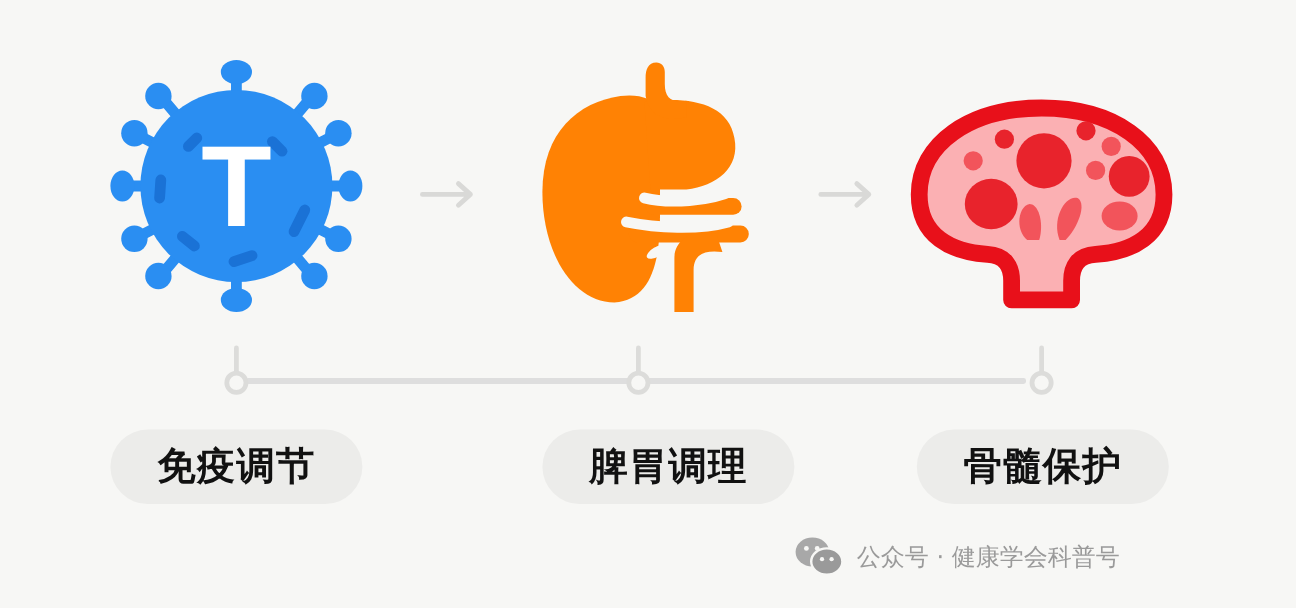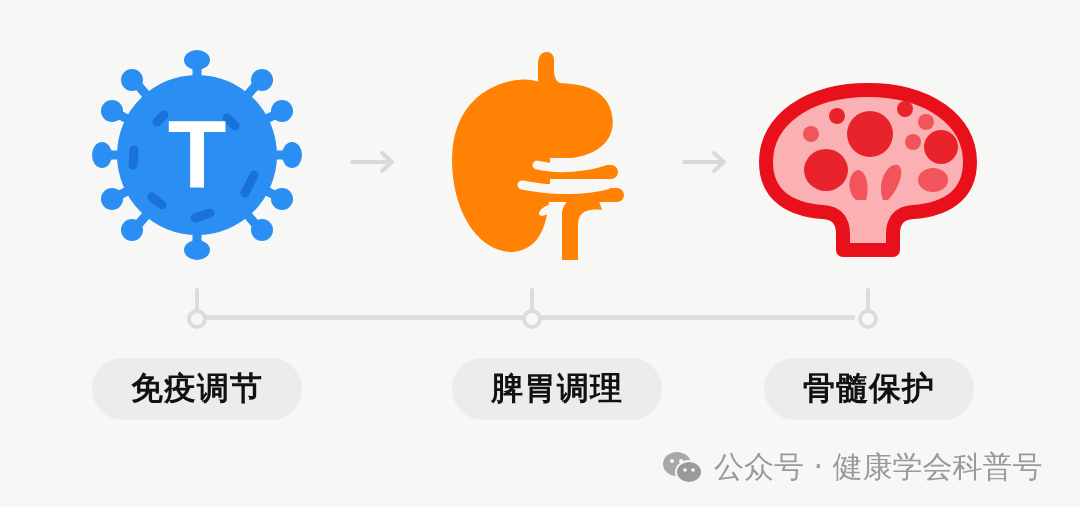--- a/index.html
+++ b/index.html
@@ -10,7 +10,7 @@
   .vline{position:absolute;width:4px;background:#dcdcda;border-radius:2px;}
   .hline{position:absolute;height:5px;background:#dedede;border-radius:2px;}
   .node{position:absolute;width:12px;height:12px;border:4px solid #dcdcda;border-radius:50%;background:#f7f7f5;}
-  .footer{position:absolute;left:662px;top:447px;display:flex;align-items:center;color:#9a9a9a;font-size:30px;}
+  .footer{position:absolute;left:662px;top:447px;display:flex;align-items:center;color:#9a9a9a;font-size:20px;}
   .footer span{margin-left:10px;}
 </style>
 </head>

